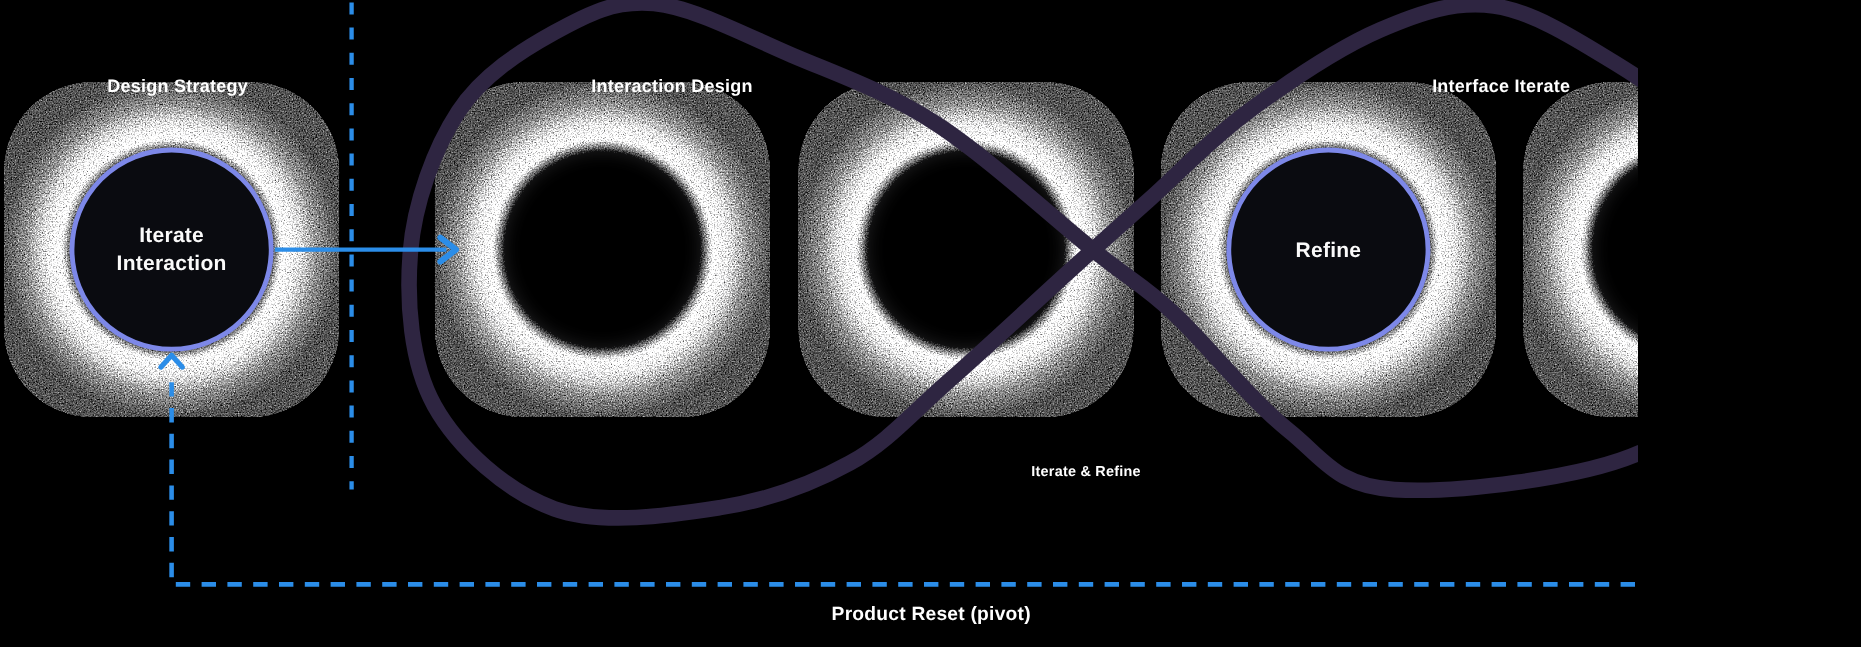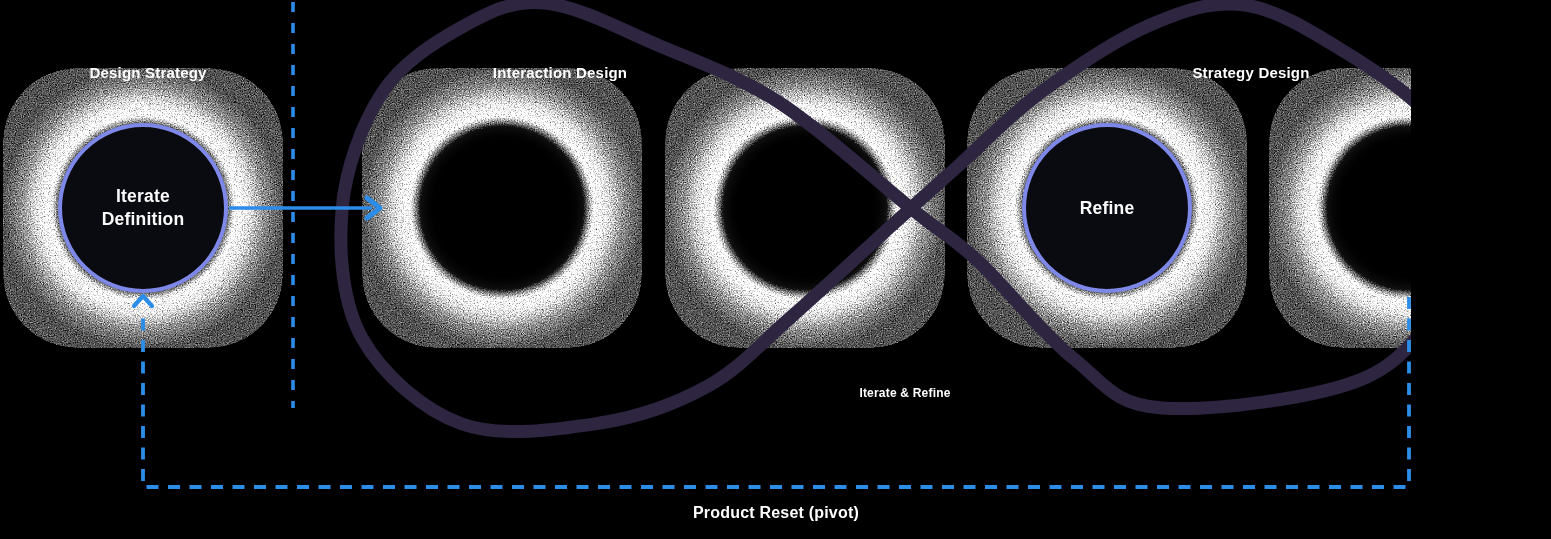--- a/index.html
+++ b/index.html
@@ -7,7 +7,6 @@
     position:relative;width:1365px;height:539px;overflow:hidden;
     background:var(--background,#000);
     font-family:"Liberation Sans",sans-serif;
-    padding-left:46px;
   }
   svg.deco{position:absolute;left:0;top:0;}
   .loop-stroke{fill:none;stroke:var(--loop-purple,#2e2541);stroke-width:13;}

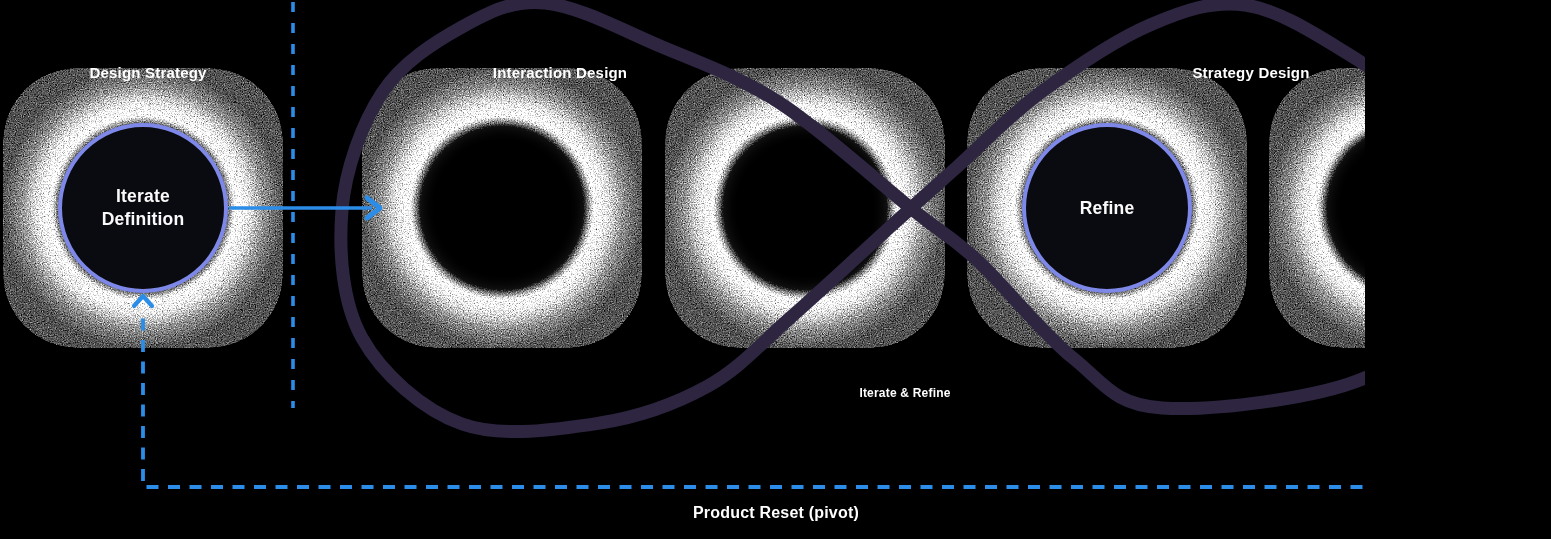--- a/index.html
+++ b/index.html
@@ -93,7 +93,7 @@
 
   <div class="phase-label" style="left:148px;top:64px">Design Strategy</div>
   <div class="phase-label" style="left:560px;top:64px">Interaction Design</div>
-  <div class="phase-label" style="left:1251px;top:64px">Strategy Design</div>
+  <div class="phase-label" style="left:1251px;top:64px">Interface Iterate</div>
 
   <div class="node" style="left:143px;top:208px">
     <span>Iterate</span>

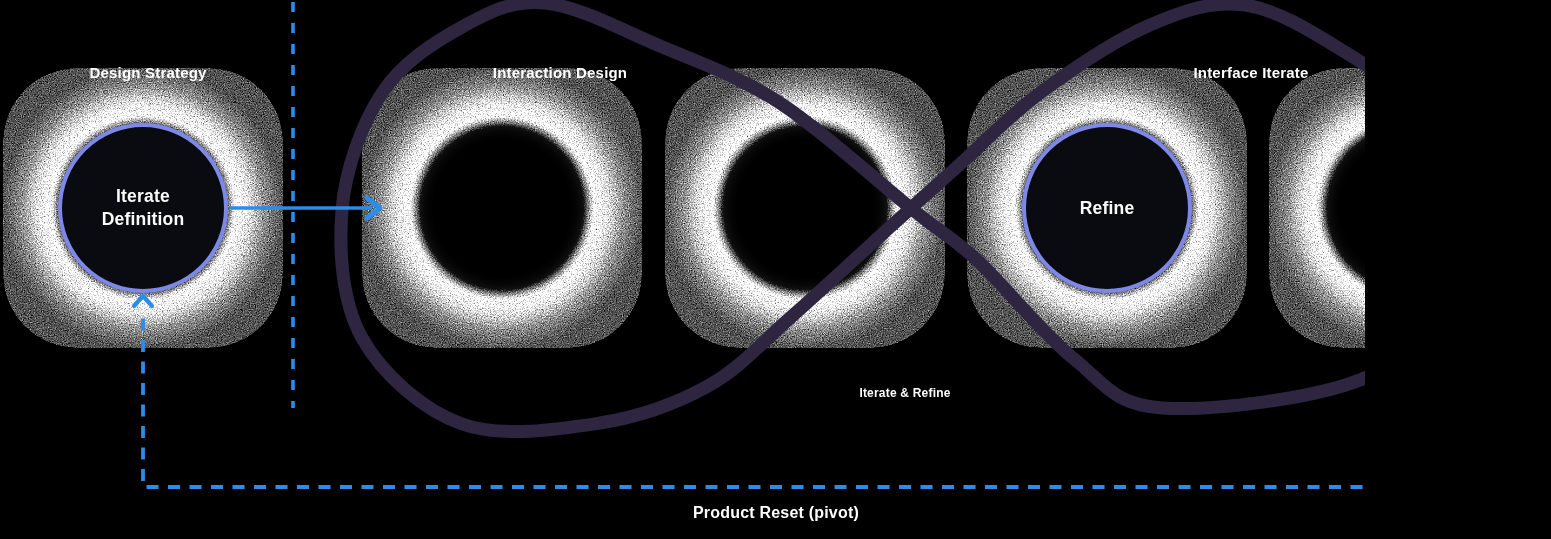--- a/index.html
+++ b/index.html
@@ -97,7 +97,7 @@
 
   <div class="node" style="left:143px;top:208px">
     <span>Iterate</span>
-    <span>Definition</span>
+    <span>Interaction</span>
   </div>
   <div class="node" style="left:1107px;top:208px">
     <span>Refine</span>

